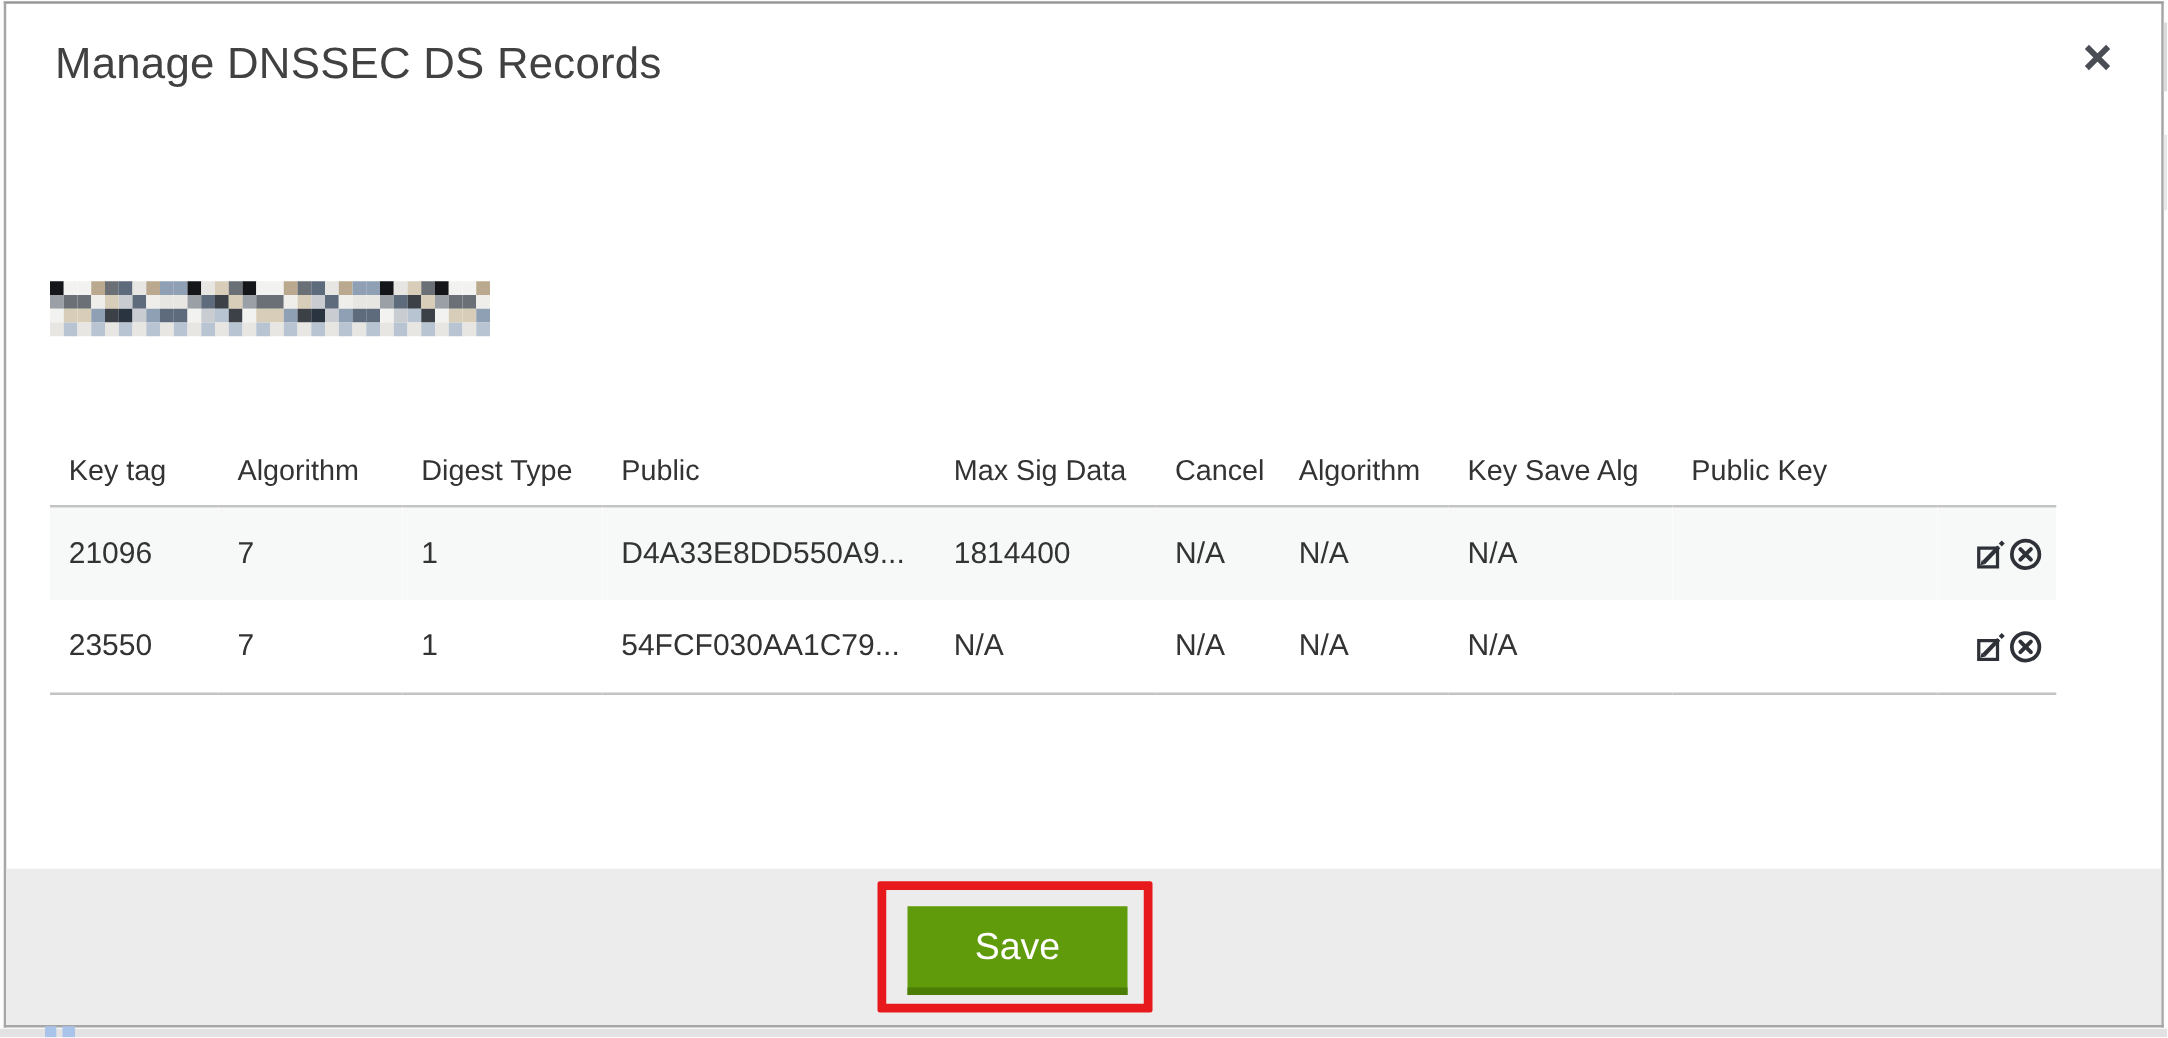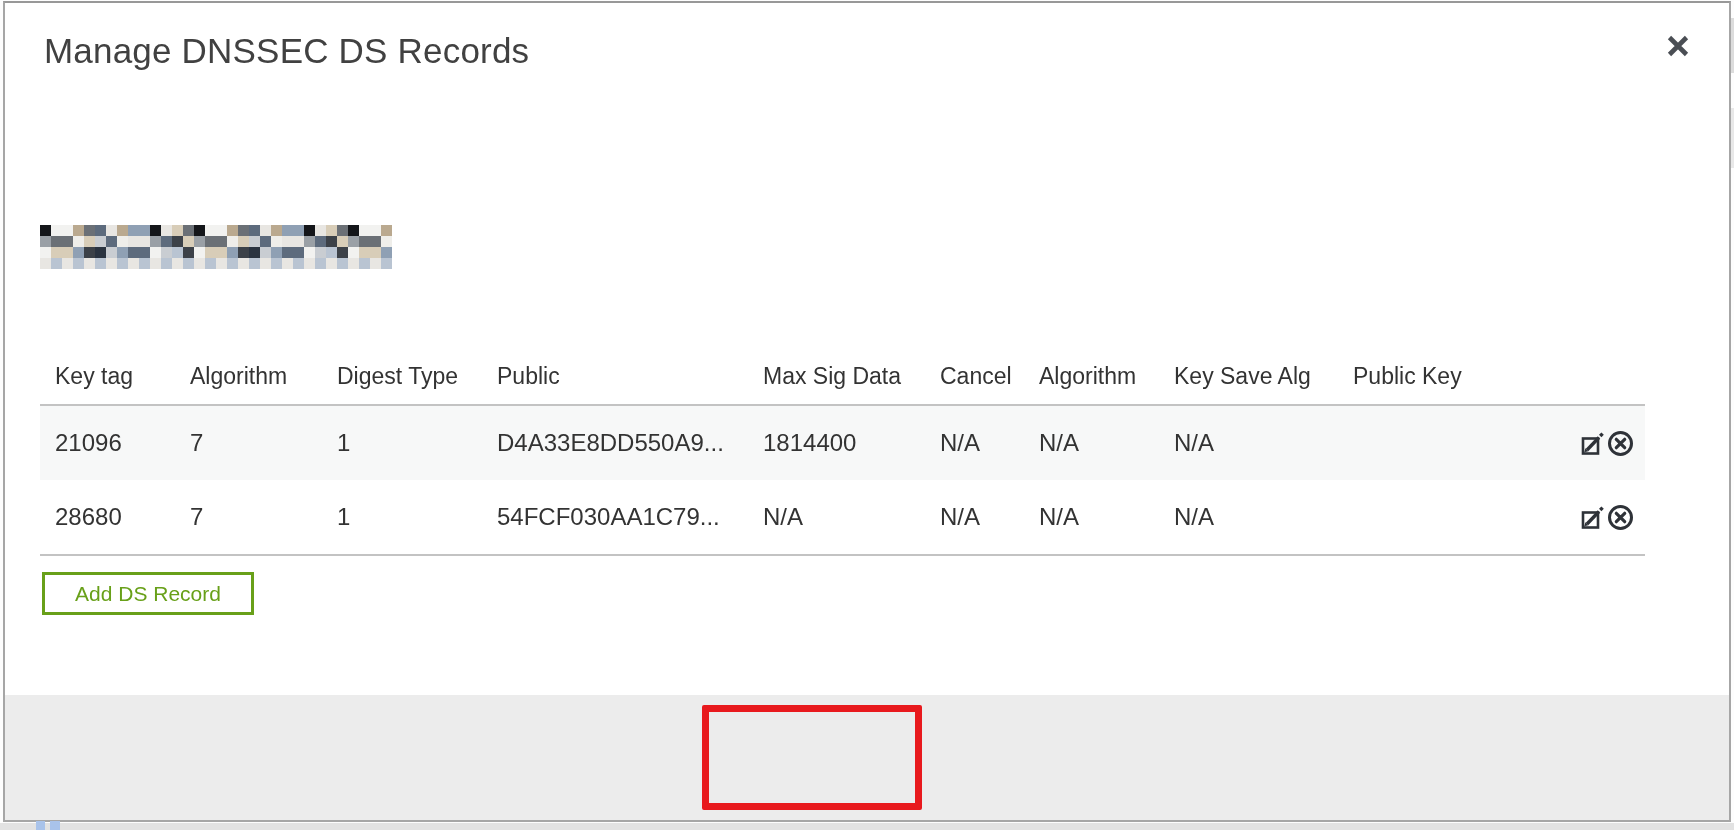--- a/index.html
+++ b/index.html
@@ -249,7 +249,7 @@
           </td>
         </tr>
         <tr>
-          <td>28680</td>
+          <td>23550</td>
           <td>7</td>
           <td>1</td>
           <td>54FCF030AA1C79...</td>

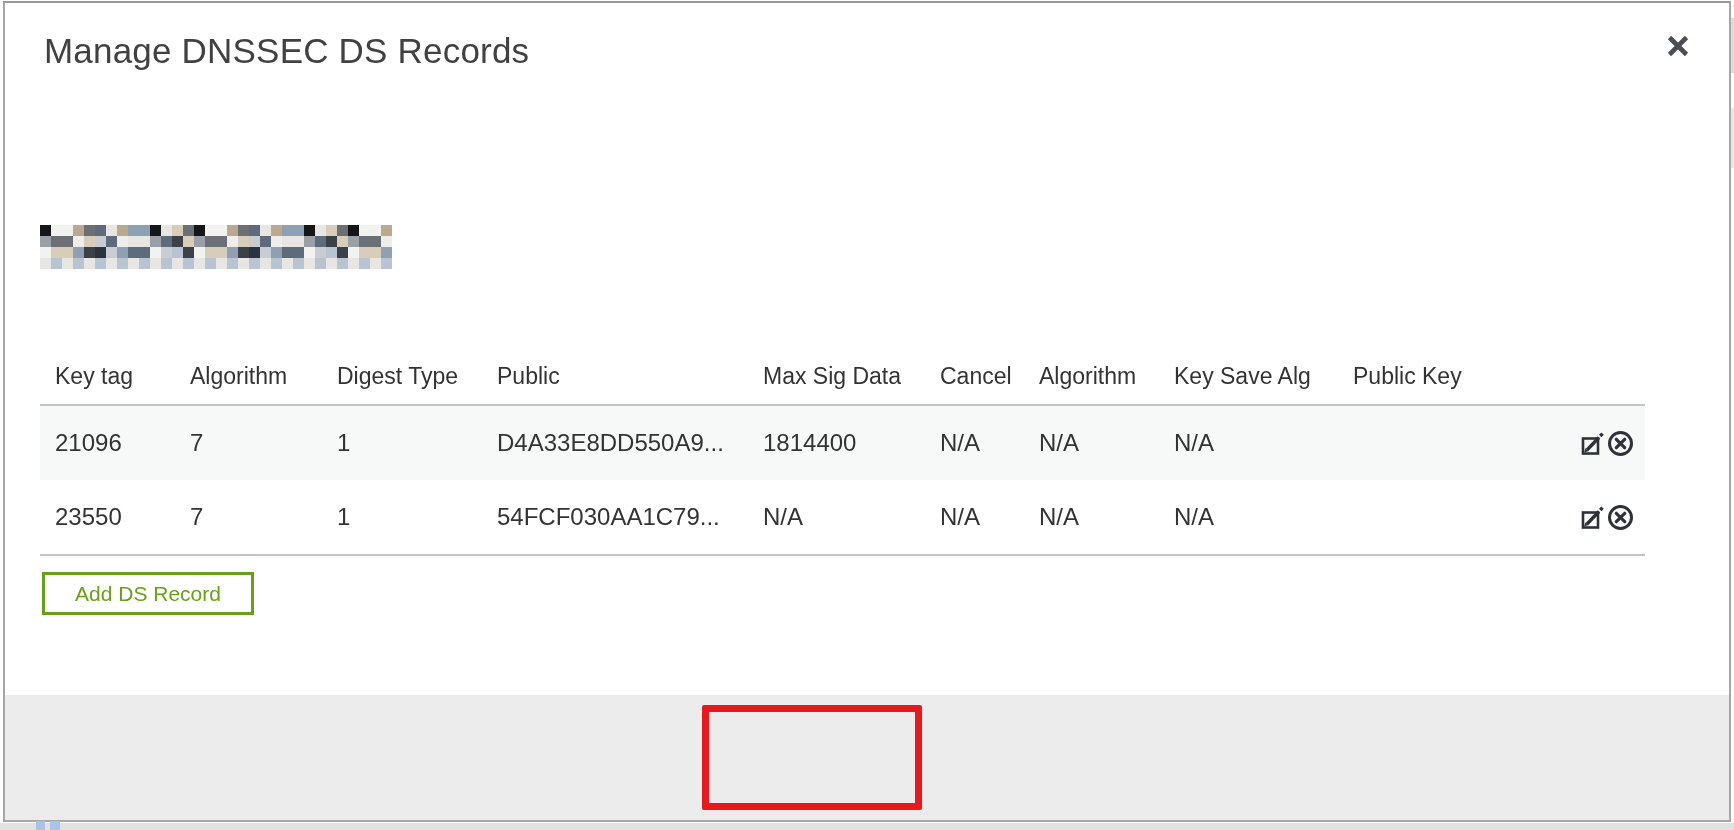--- a/index.html
+++ b/index.html
@@ -273,7 +273,6 @@
       </tbody>
     </table>
 
-    <button class="add-btn">Add DS Record</button>
 
     <div class="footer">
       <div class="red-box"></div>

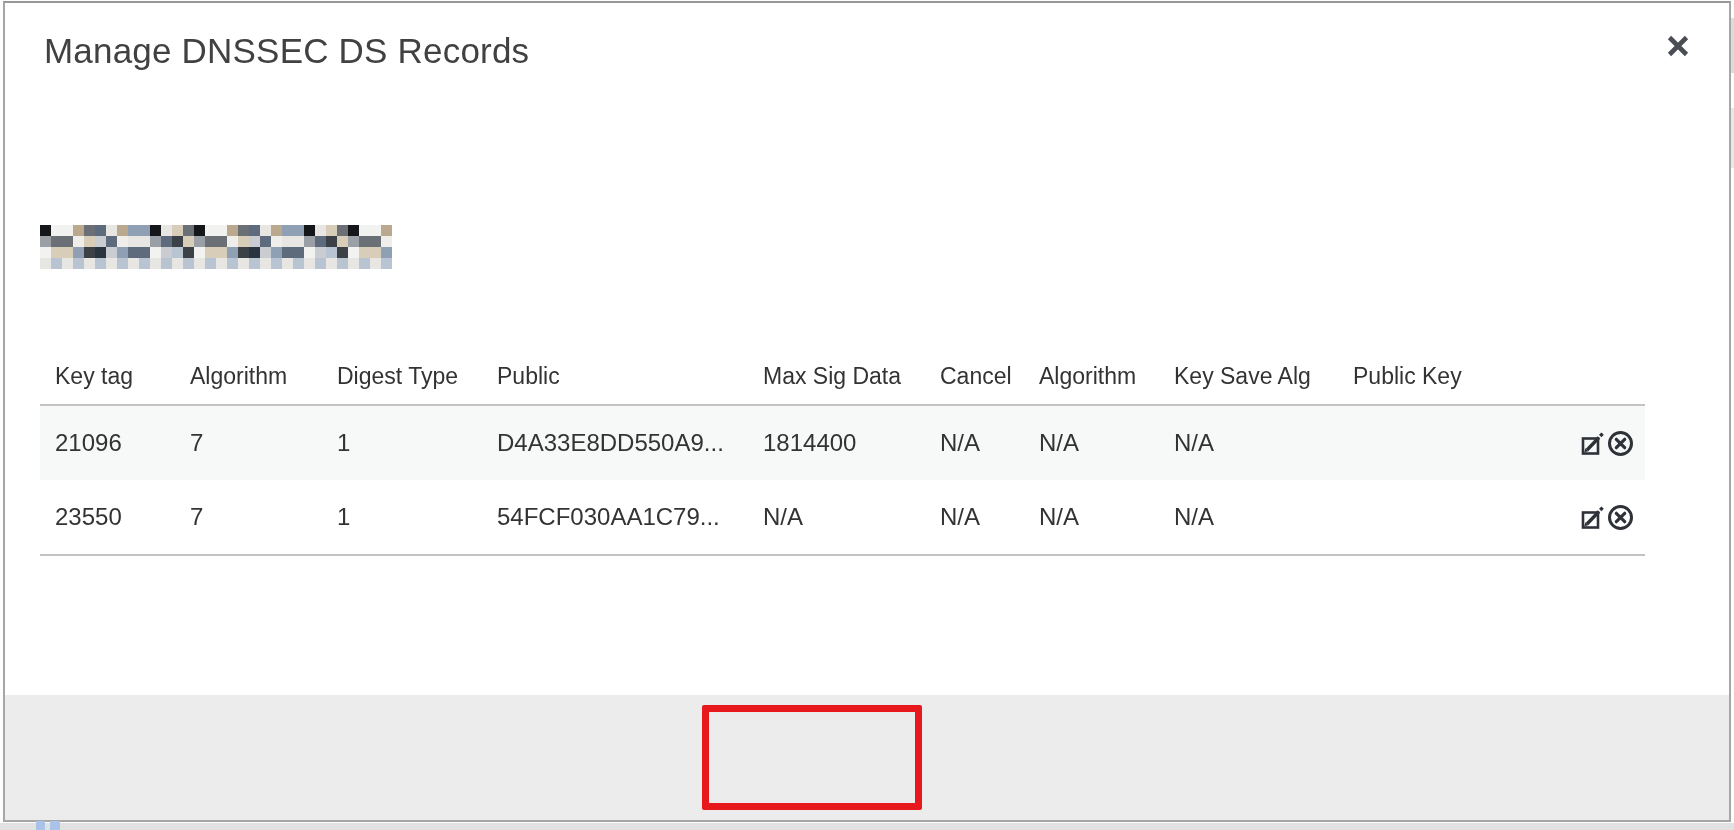--- a/index.html
+++ b/index.html
@@ -276,6 +276,7 @@
 
     <div class="footer">
       <div class="red-box"></div>
+      <button class="save-btn">Save</button>
     </div>
 
   </div>

